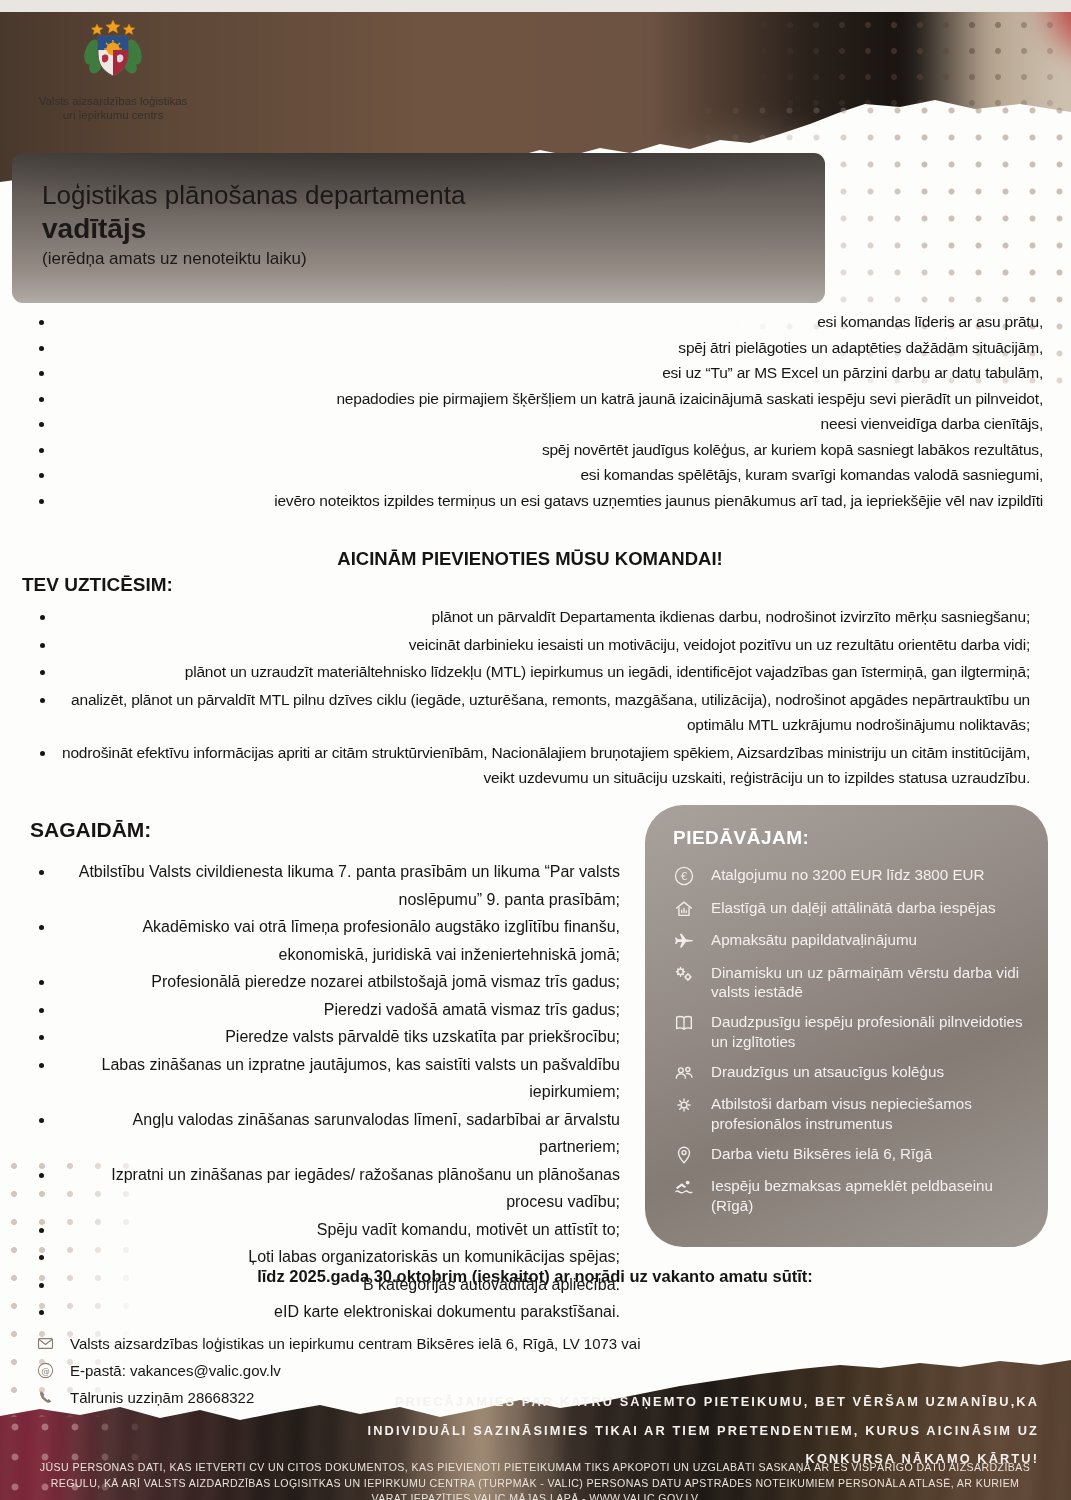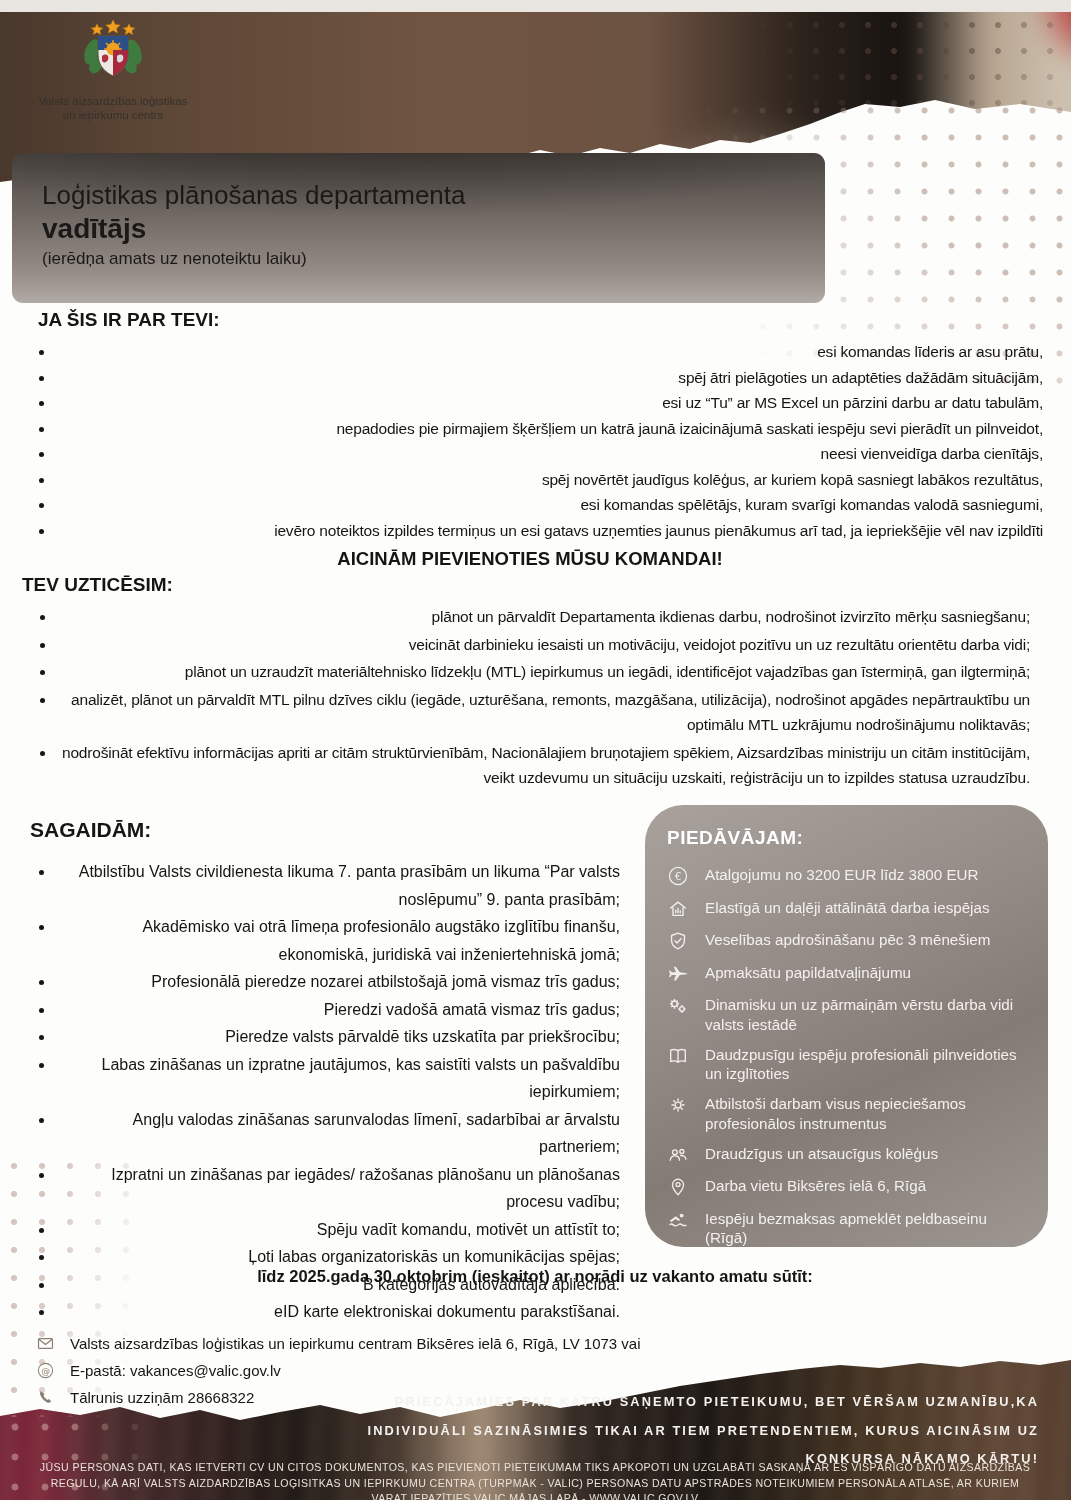--- a/index.html
+++ b/index.html
@@ -185,7 +185,6 @@
   </div>
 
   <div class="sec sec-tevi">
-    <h3>JA ŠIS IR PAR TEVI:</h3>
     <ul>
 
     <li>esi komandas līderis ar asu prātu,</li>

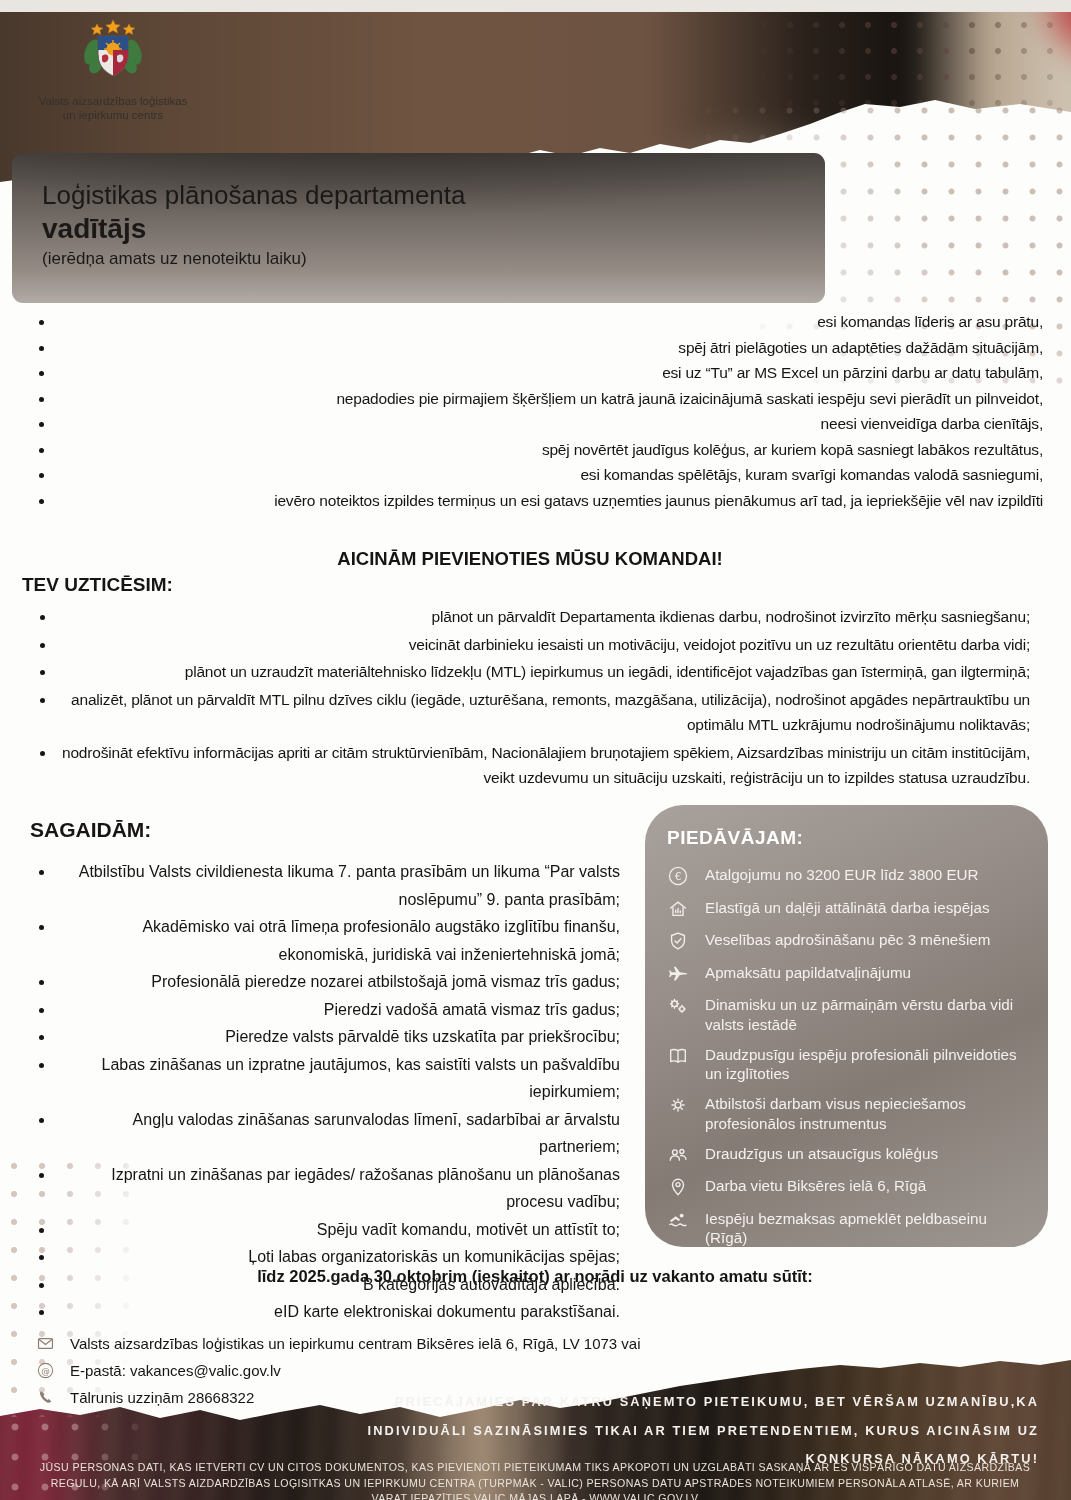--- a/index.html
+++ b/index.html
@@ -76,7 +76,7 @@
     background:linear-gradient(155deg,#a8a19c 0%,#948b86 38%,#847b75 62%,#9e9690 100%);
     color:#f3f0ee;overflow:hidden;
   }
-  .offer-panel .inner{padding:22px 24px 0 22px;}
+  .offer-panel .inner{padding:22px 24px 0 28px;}
   .offer-panel h3{margin:0 0 16px 0;font-size:19px;font-weight:800;letter-spacing:.5px;color:#ffffff;}
   .offer-item{display:flex;align-items:flex-start;margin-bottom:10.5px;}
   .offer-item .oicon{flex:0 0 24px;margin-right:14px;margin-top:0;color:#f1edea;}

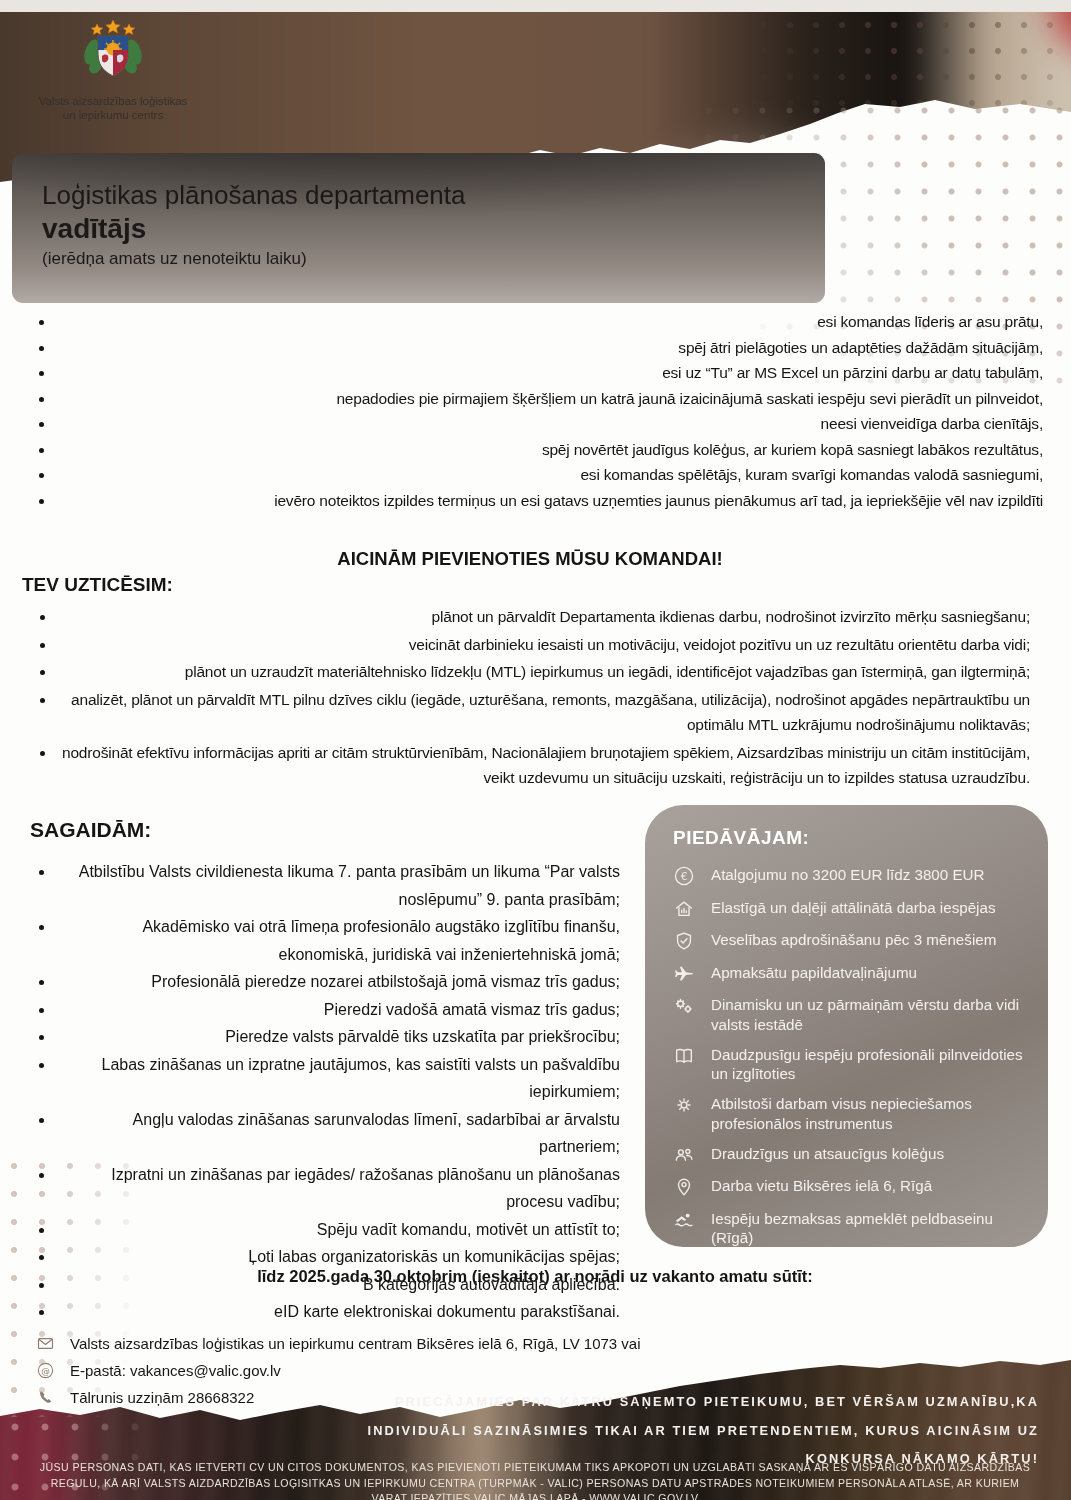--- a/index.html
+++ b/index.html
@@ -257,15 +257,6 @@
             <span class="otext">Elastīgā un daļēji attālinātā darba iespējas</span>
           </div>
 
-          <div class="offer-item">
-            <span class="oicon">
-              <svg viewBox="0 0 24 24" fill="none" stroke="currentColor" stroke-width="1.5" stroke-linecap="round" stroke-linejoin="round">
-                <path d="M12 3.5 L19 6 V11.5 C19 16 16 19 12 20.5 C8 19 5 16 5 11.5 V6 Z"></path>
-                <path d="M8.8 12 l2.2 2.2 4.2-4.6"></path>
-              </svg>
-            </span>
-            <span class="otext">Veselības apdrošināšanu pēc 3 mēnešiem</span>
-          </div>
 
           <div class="offer-item">
             <span class="oicon">

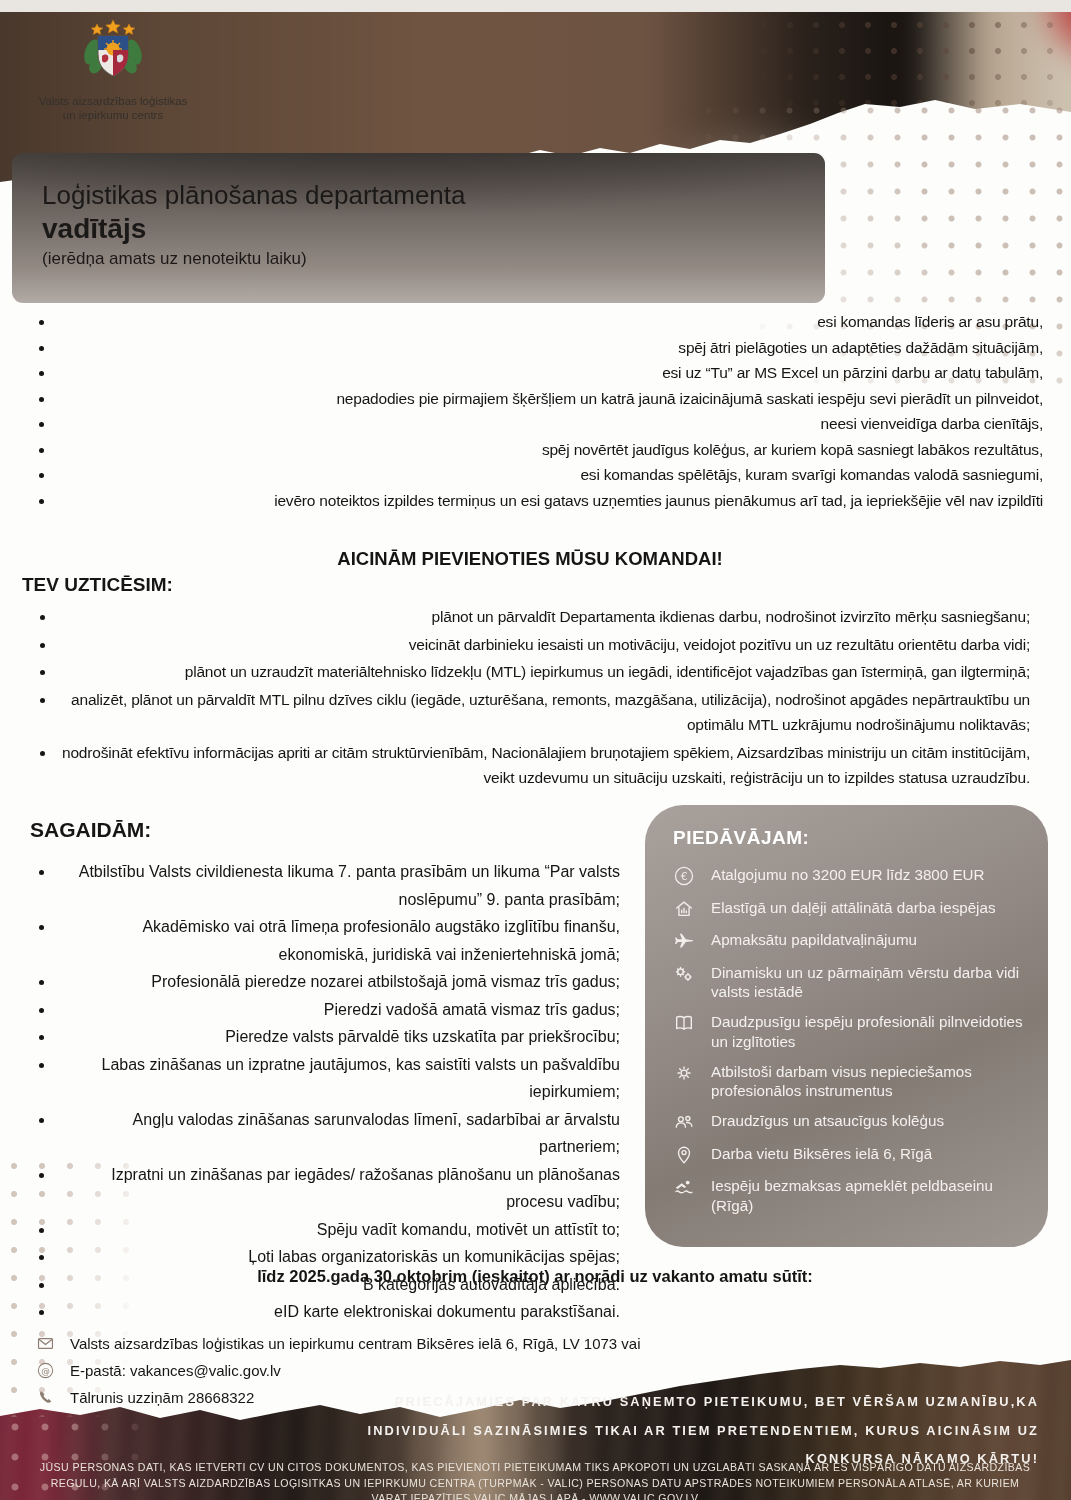--- a/index.html
+++ b/index.html
@@ -292,16 +292,6 @@
           <div class="offer-item">
             <span class="oicon">
               <svg viewBox="0 0 24 24" fill="none" stroke="currentColor" stroke-width="1.5" stroke-linecap="round" stroke-linejoin="round">
-                <circle cx="12" cy="12" r="3.2"></circle>
-                <path d="M12 5.4 v2 M12 16.6 v2 M5.4 12 h2 M16.6 12 h2 M7.3 7.3 l1.4 1.4 M15.3 15.3 l1.4 1.4 M16.7 7.3 l-1.4 1.4 M8.7 15.3 l-1.4 1.4"></path>
-              </svg>
-            </span>
-            <span class="otext">Atbilstoši darbam visus nepieciešamos profesionālos instrumentus</span>
-          </div>
-
-          <div class="offer-item">
-            <span class="oicon">
-              <svg viewBox="0 0 24 24" fill="none" stroke="currentColor" stroke-width="1.5" stroke-linecap="round" stroke-linejoin="round">
                 <circle cx="8.6" cy="9" r="2.6"></circle>
                 <path d="M3.6 17.6 c0-3 2.2-4.7 5-4.7 s5 1.7 5 4.7"></path>
                 <circle cx="16.2" cy="8.2" r="2.2"></circle>
@@ -309,6 +299,16 @@
               </svg>
             </span>
             <span class="otext">Draudzīgus un atsaucīgus kolēģus</span>
+          </div>
+
+          <div class="offer-item">
+            <span class="oicon">
+              <svg viewBox="0 0 24 24" fill="none" stroke="currentColor" stroke-width="1.5" stroke-linecap="round" stroke-linejoin="round">
+                <circle cx="12" cy="12" r="3.2"></circle>
+                <path d="M12 5.4 v2 M12 16.6 v2 M5.4 12 h2 M16.6 12 h2 M7.3 7.3 l1.4 1.4 M15.3 15.3 l1.4 1.4 M16.7 7.3 l-1.4 1.4 M8.7 15.3 l-1.4 1.4"></path>
+              </svg>
+            </span>
+            <span class="otext">Atbilstoši darbam visus nepieciešamos profesionālos instrumentus</span>
           </div>
 
           <div class="offer-item">

